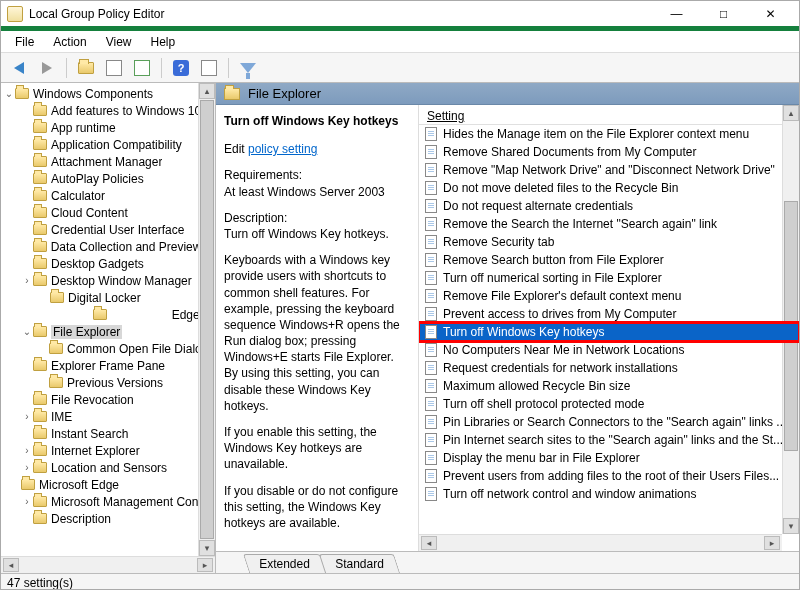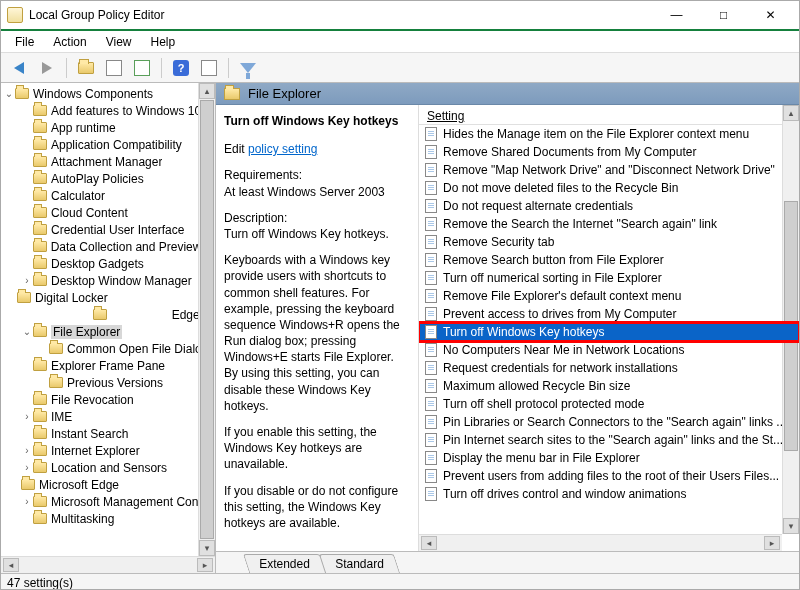--- a/index.html
+++ b/index.html
@@ -20,7 +20,7 @@
     display: flex;
     align-items: center;
     padding: 0 6px;
-    border-bottom: 2px solid #15803d;
+    border-bottom: 5px solid #15803d;
   }
   .title-icon {
     width: 16px; height: 16px; margin-right: 6px;

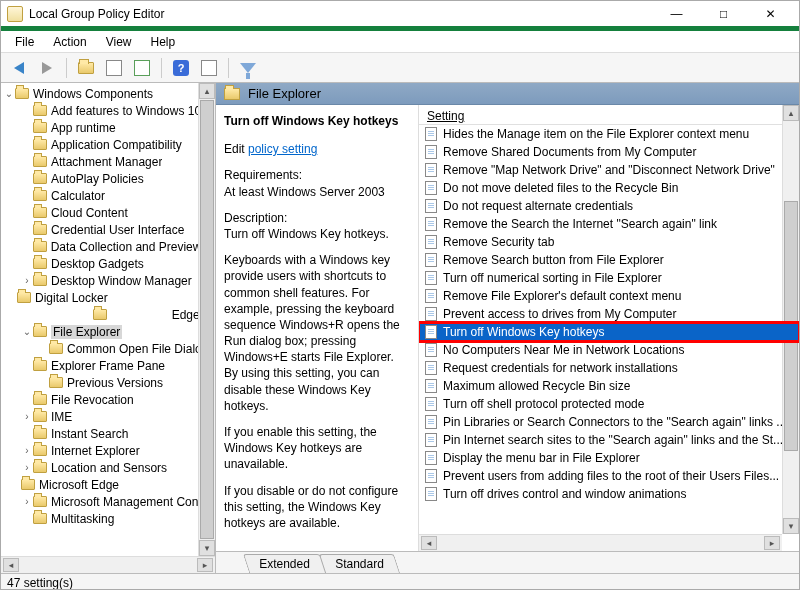--- a/index.html
+++ b/index.html
@@ -355,7 +355,7 @@
             <span class="folder-icon"></span>
             <span class="label">Desktop Window Manager</span>
           </div>
-          <div class="tree-row" style="padding-left: 4px;">
+          <div class="tree-row" style="padding-left: 37px;">
             <span class="exp"></span>
             <span class="folder-icon"></span>
             <span class="label">Digital Locker</span>

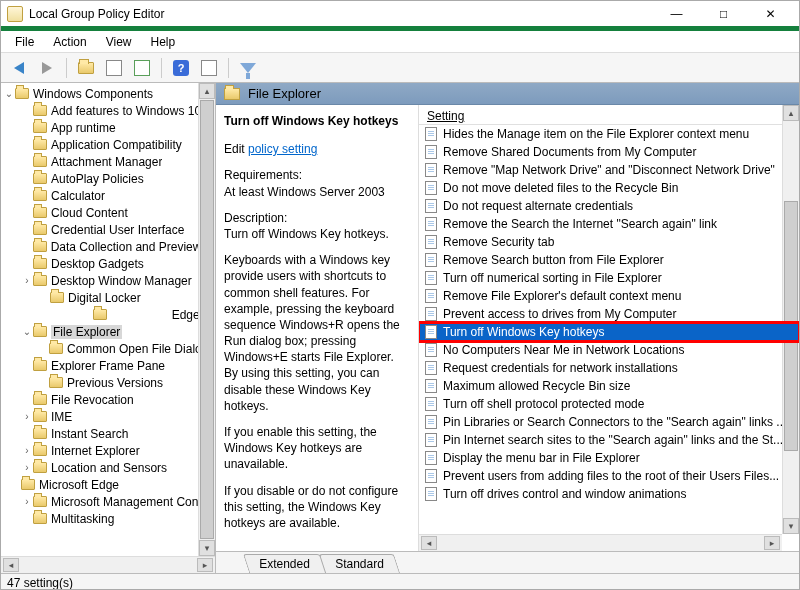--- a/index.html
+++ b/index.html
@@ -547,7 +547,7 @@
             </div>
             <div class="set-row">
               <span class="doc-icon"></span>
-              <span>Turn off drives control and window animations</span>
+              <span>Turn off network control and window animations</span>
             </div>
           </div>
         <div class="settings-vscroll">

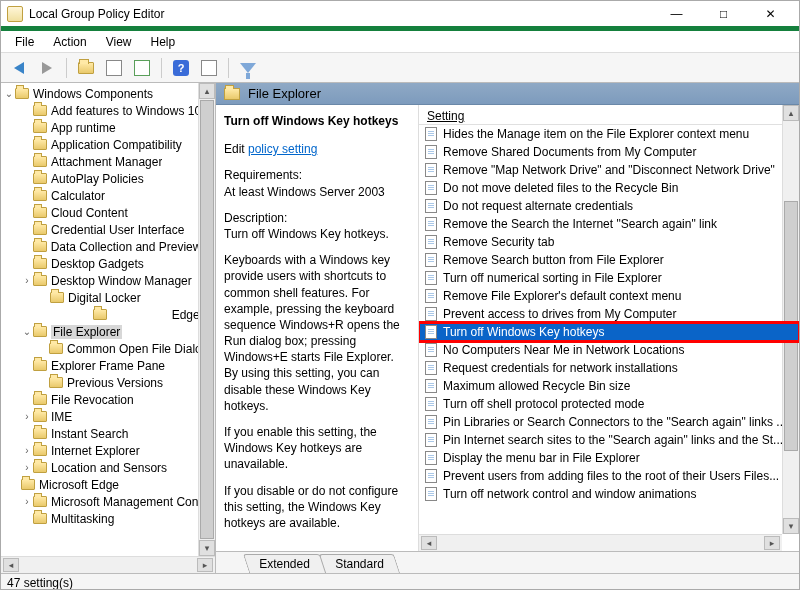--- a/index.html
+++ b/index.html
@@ -423,7 +423,7 @@
           <div class="tree-row" style="padding-left: 20px;">
             <span class="exp"></span>
             <span class="folder-icon"></span>
-            <span class="label">Multitasking</span>
+            <span class="label">Description</span>
           </div>
         </div>
       <div class="tree-vscroll">

